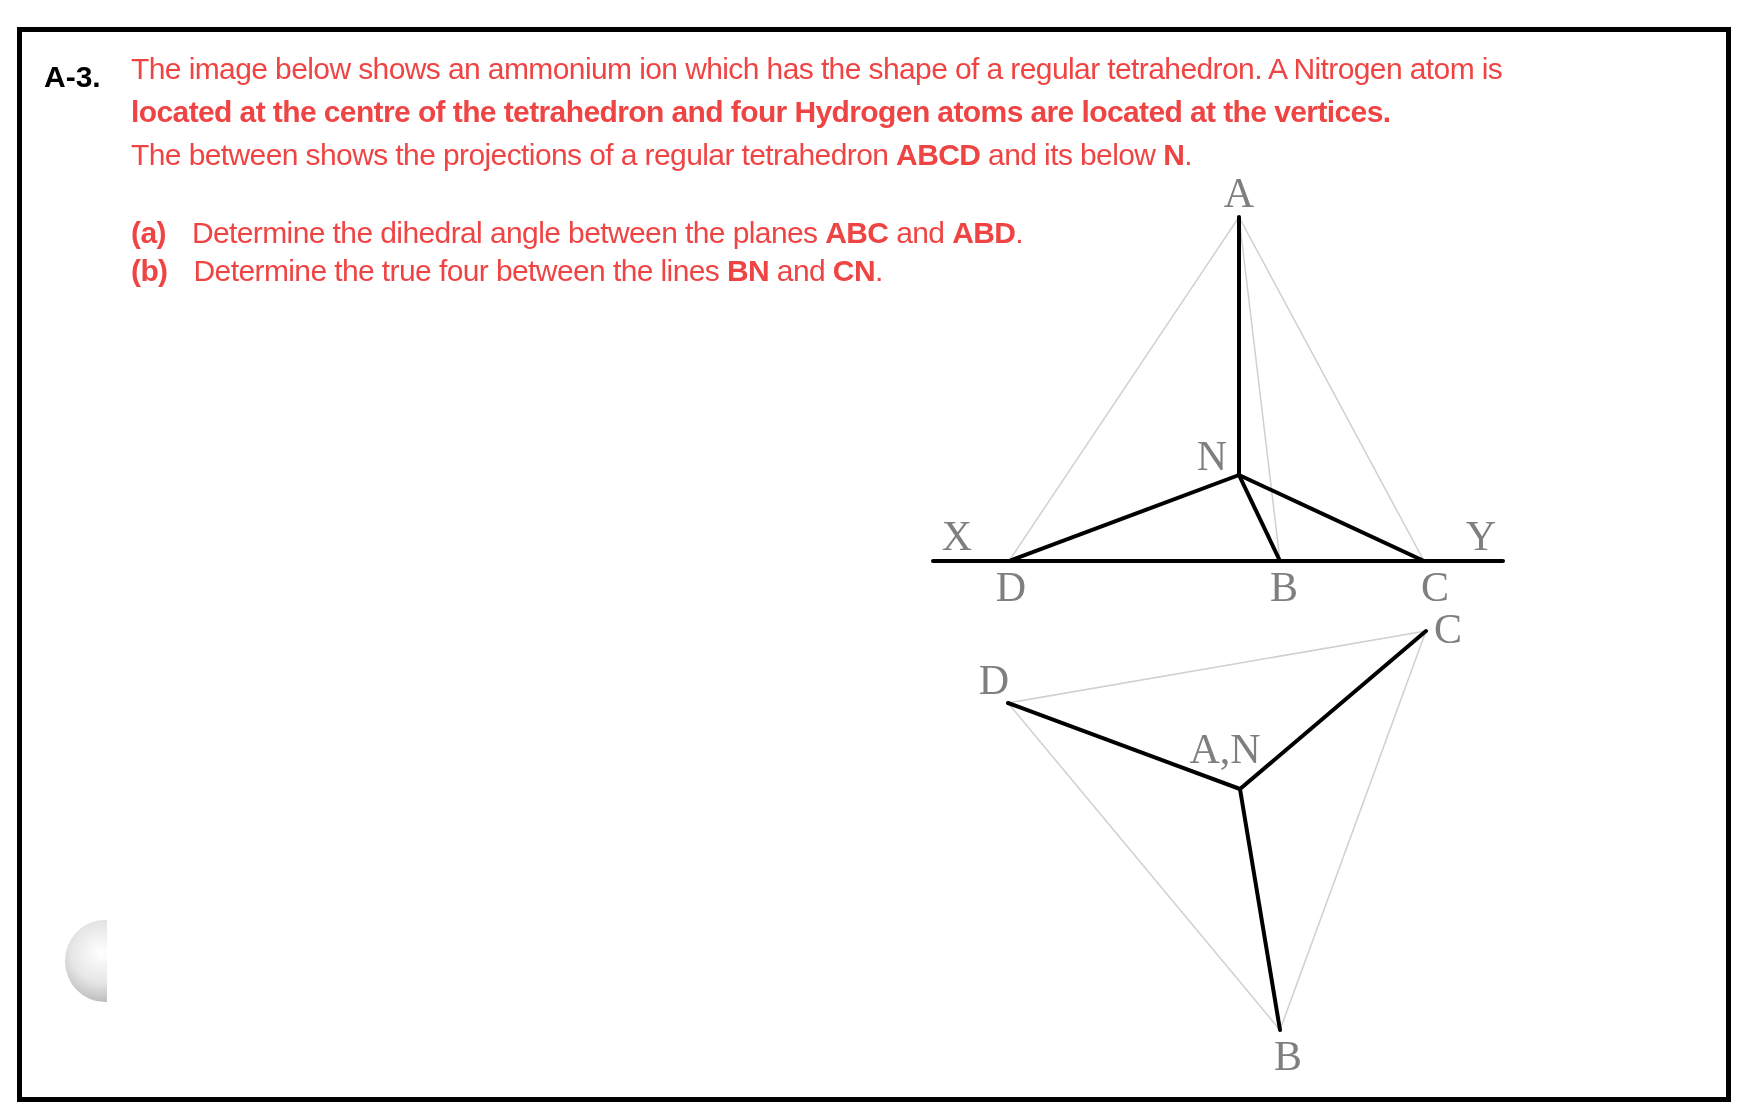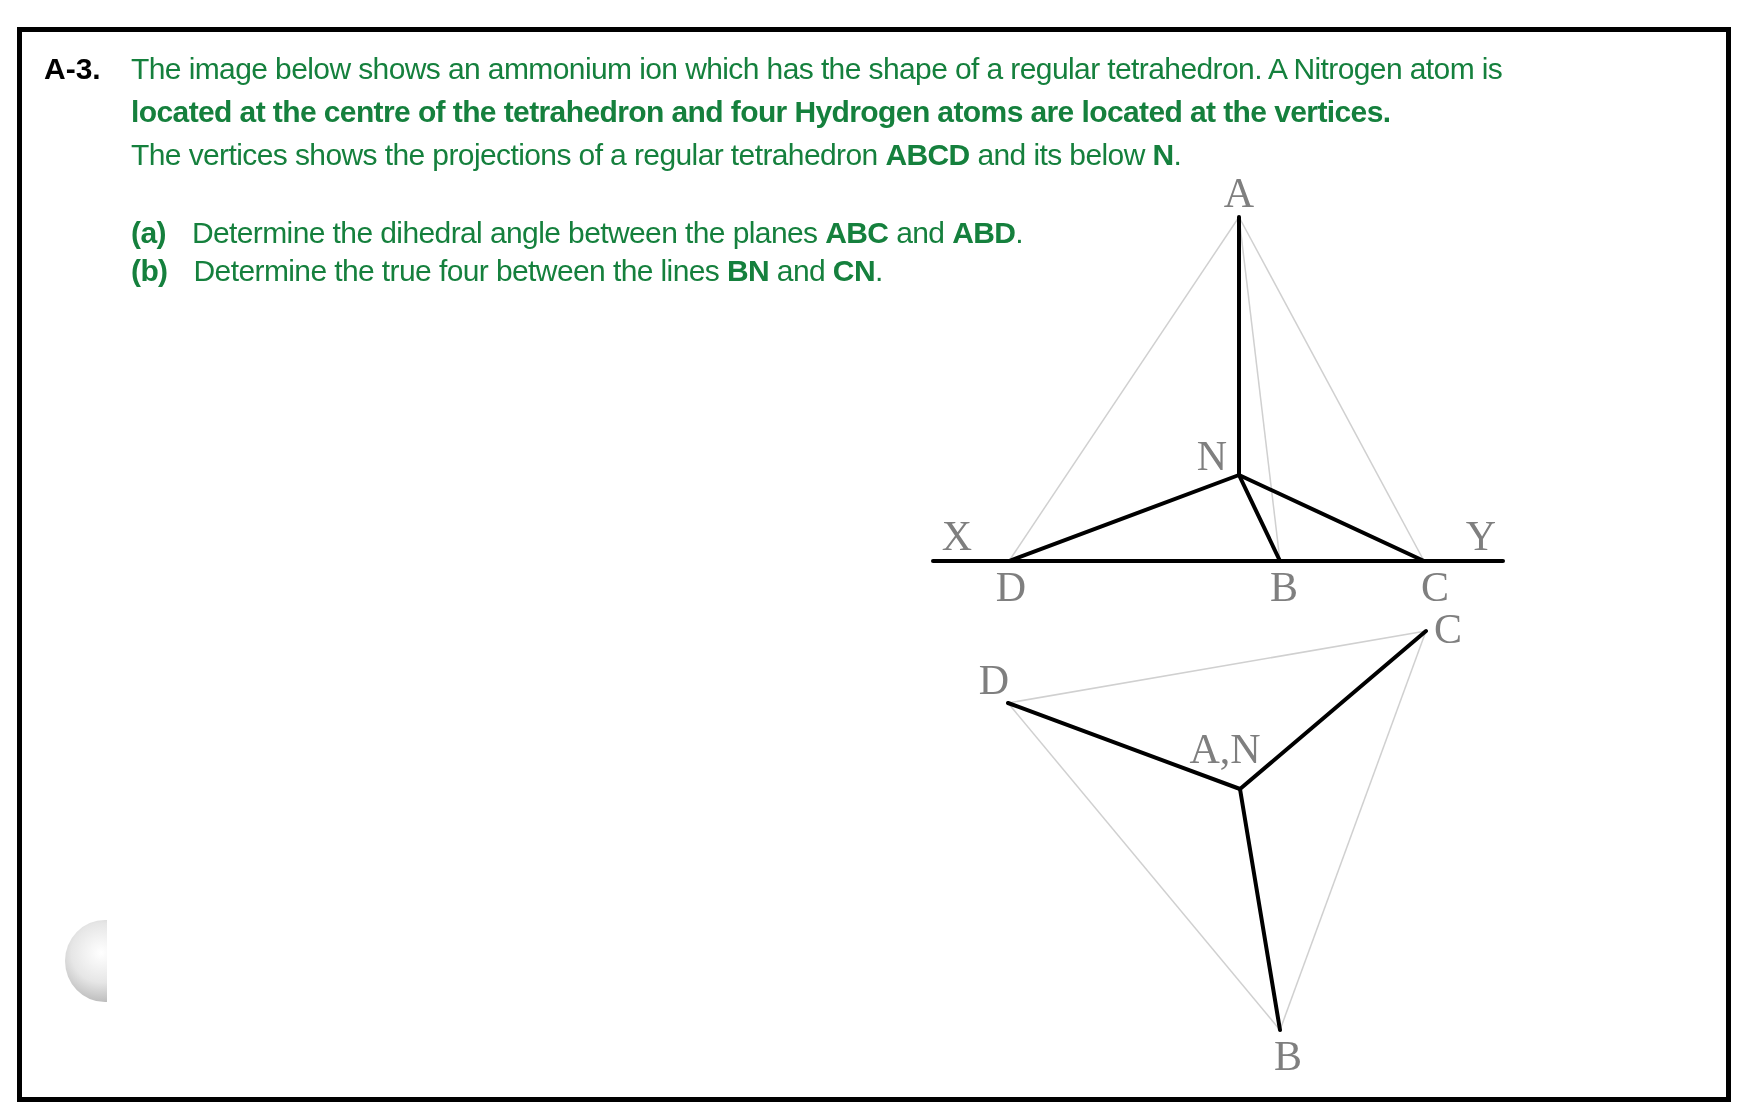--- a/index.html
+++ b/index.html
@@ -10,7 +10,7 @@
   }
   .txt { position:absolute; font-family:"Liberation Sans", sans-serif; font-size:30px; color:#15803d; white-space:nowrap; letter-spacing:-0.6px; }
   .txt b { font-weight:bold; }
-  .qnum { position:absolute; left:44px; top:52px; font-family:"Liberation Sans", sans-serif; font-weight:bold; font-size:30px;text-align:center; }
+  .qnum { position:absolute; left:44px; top:60px; font-family:"Liberation Sans", sans-serif; font-weight:bold; font-size:30px;text-align:center; }
   svg.diagram { position:absolute; left:0; top:0; }
   .lbl { font-family:"Liberation Serif", serif; font-size:42px; fill:#7f7f7f; }
   .sphere {

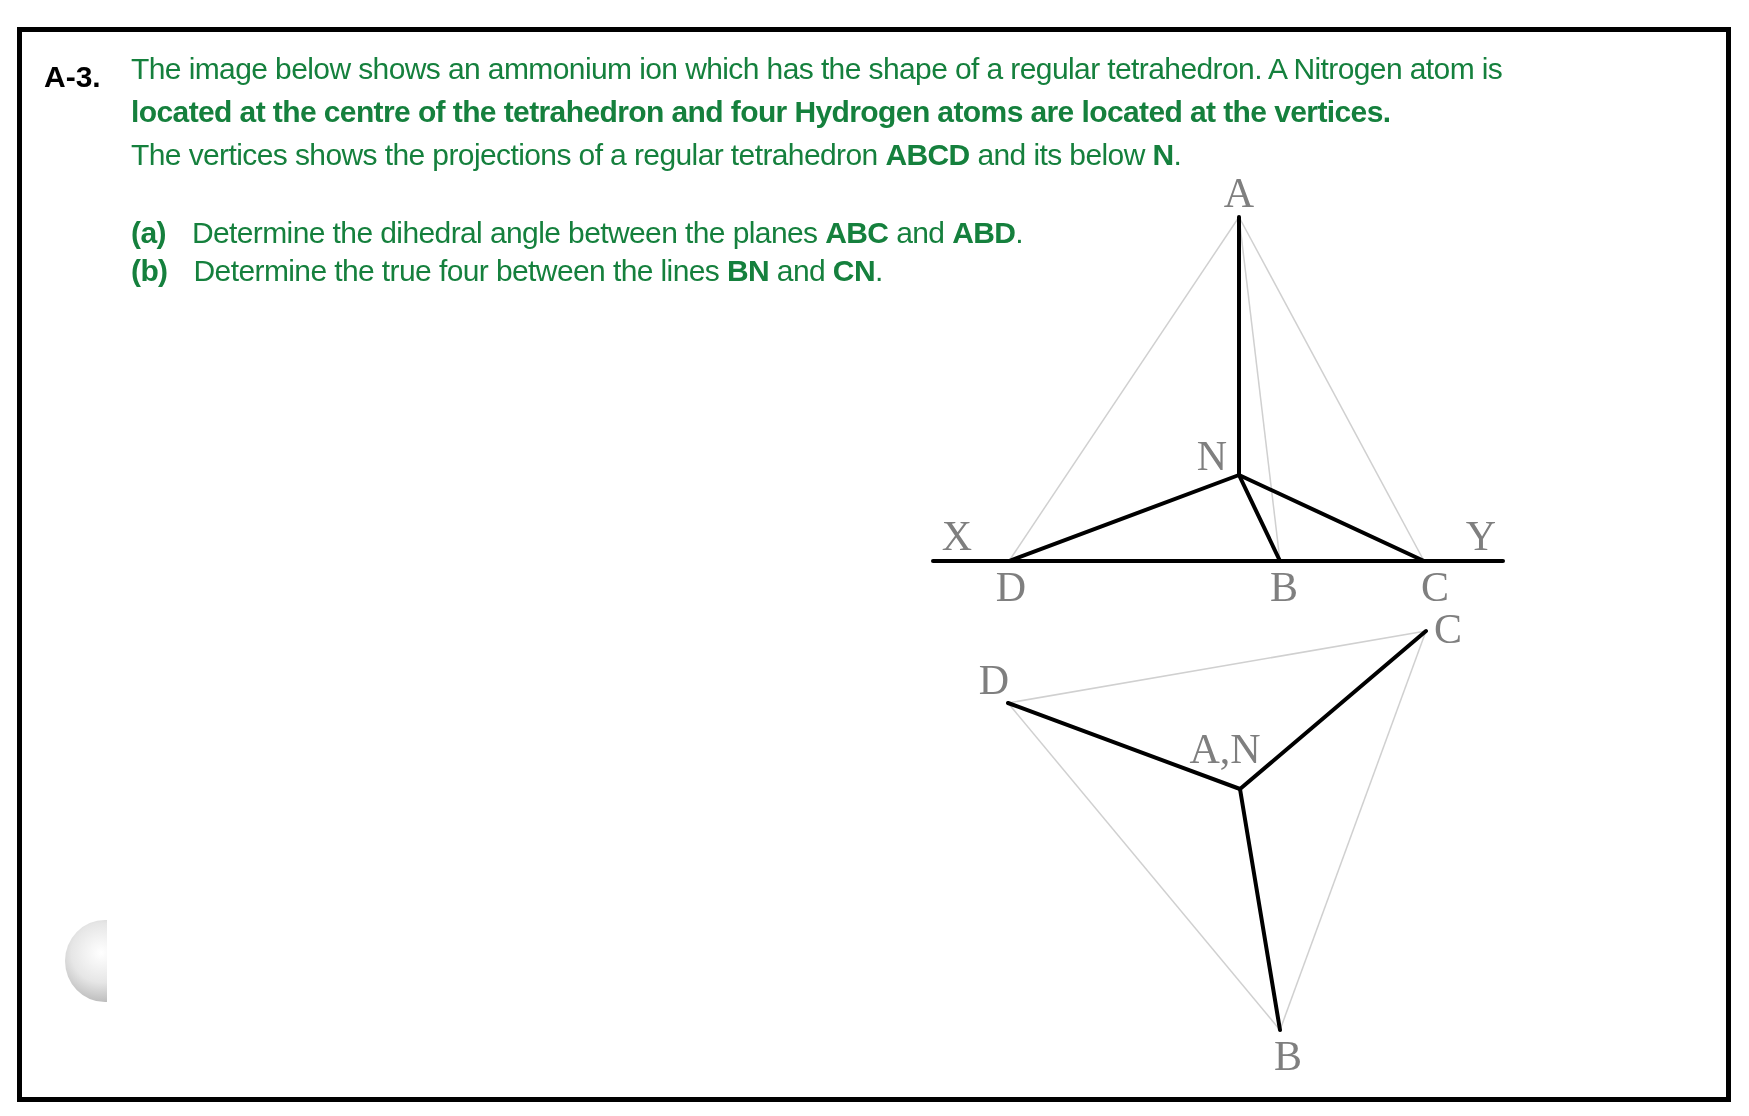--- a/index.html
+++ b/index.html
@@ -8,7 +8,7 @@
     position:absolute; left:17px; top:27px; width:1704px; height:1065px;
     border:5px solid #000; background:#fff; box-sizing:content-box;
   }
-  .txt { position:absolute; font-family:"Liberation Sans", sans-serif; font-size:30px; color:#15803d; white-space:nowrap; letter-spacing:-0.6px; }
+  .txt { position:absolute; font-family:"Liberation Sans", sans-serif; font-size:30px; color:#ef4444; white-space:nowrap; letter-spacing:-0.6px; }
   .txt b { font-weight:bold; }
   .qnum { position:absolute; left:44px; top:60px; font-family:"Liberation Sans", sans-serif; font-weight:bold; font-size:30px;text-align:center; }
   svg.diagram { position:absolute; left:0; top:0; }

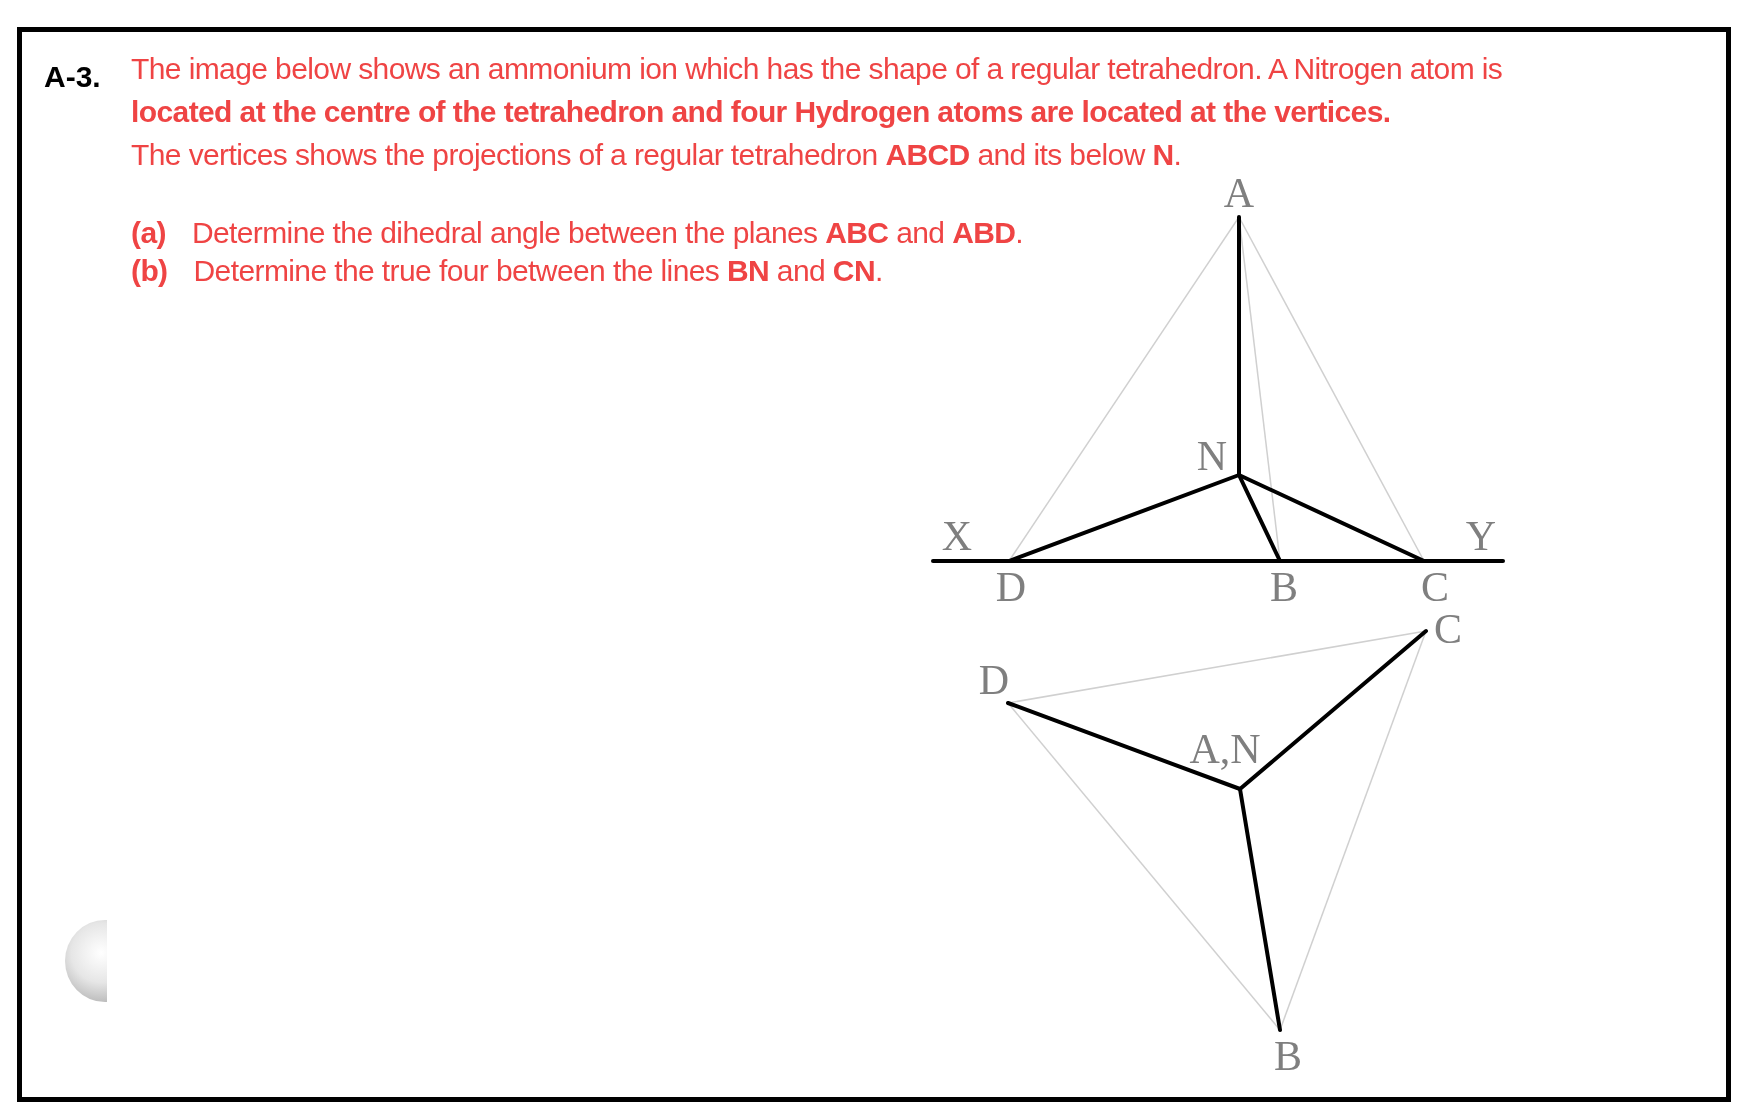--- a/index.html
+++ b/index.html
@@ -30,7 +30,7 @@
 <div class="txt" style="left:131px; top:52px;">The image below shows an ammonium ion which has the shape of a regular tetrahedron.  A Nitrogen atom is</div>
 <div class="txt" style="left:131px; top:95px;font-weight:bold;">located at the centre of the tetrahedron and four Hydrogen atoms are located at the vertices.</div>
 <div class="txt" style="left:131px; top:138px;">
-  <span>The vertices shows the projections of a regular tetrahedron </span><b>ABCD</b><span> and its below </span><b>N</b><span>.</span>
+  <span>The between shows the projections of a regular tetrahedron </span><b>ABCD</b><span> and its below </span><b>N</b><span>.</span>
 </div>
 
 <div class="txt" style="left:131px; top:196px;margin-top:20px;">

